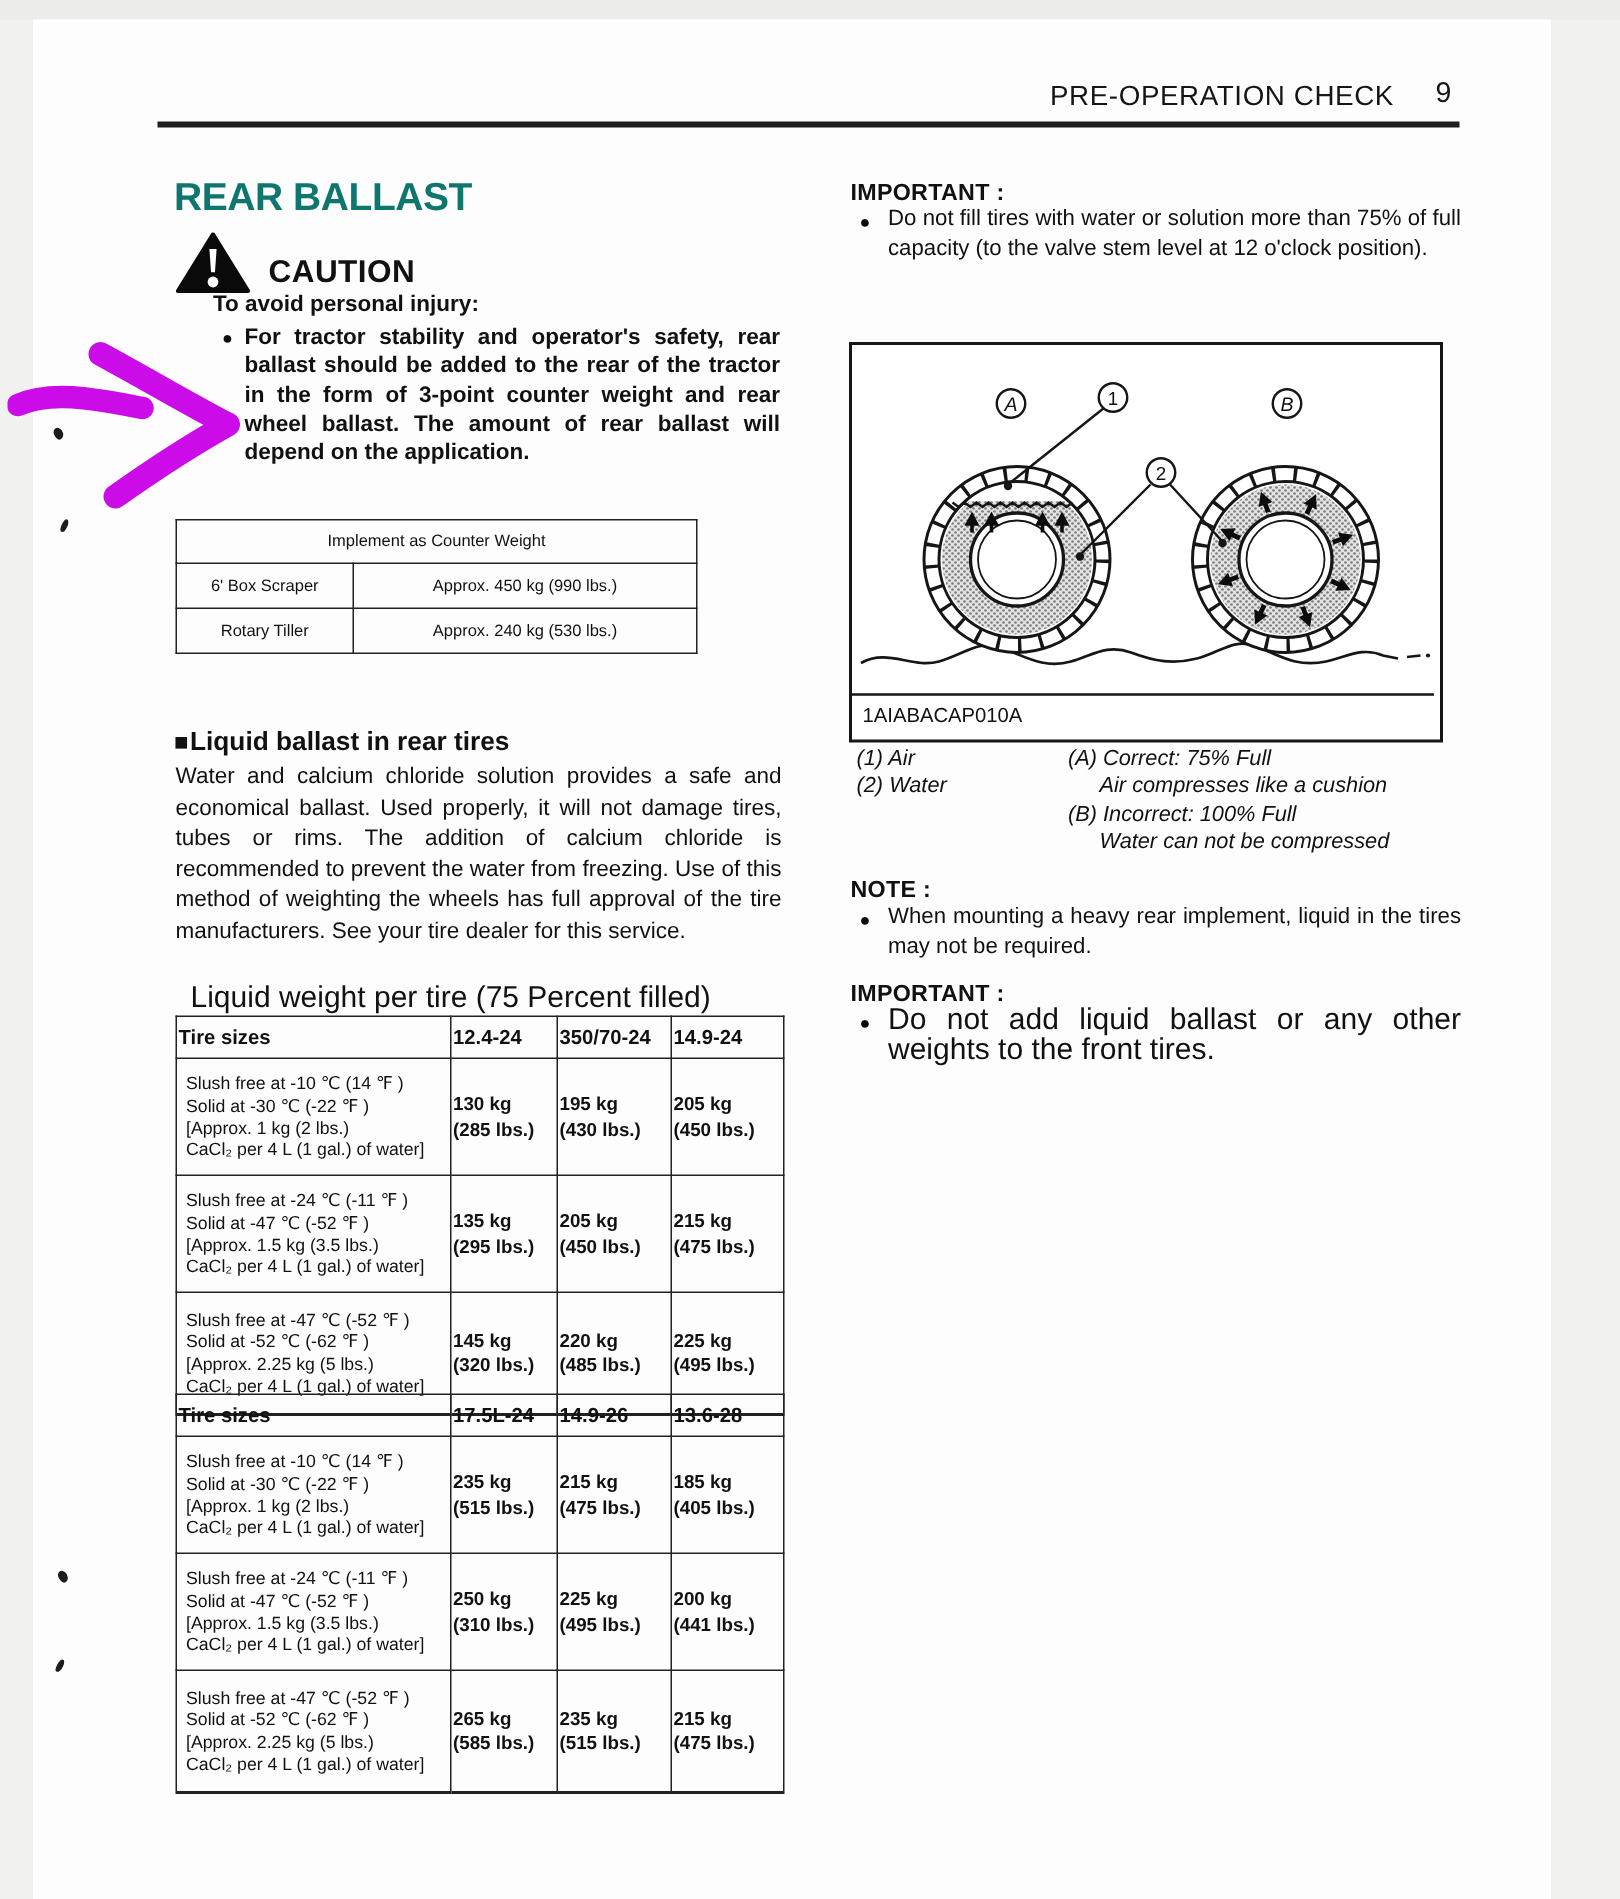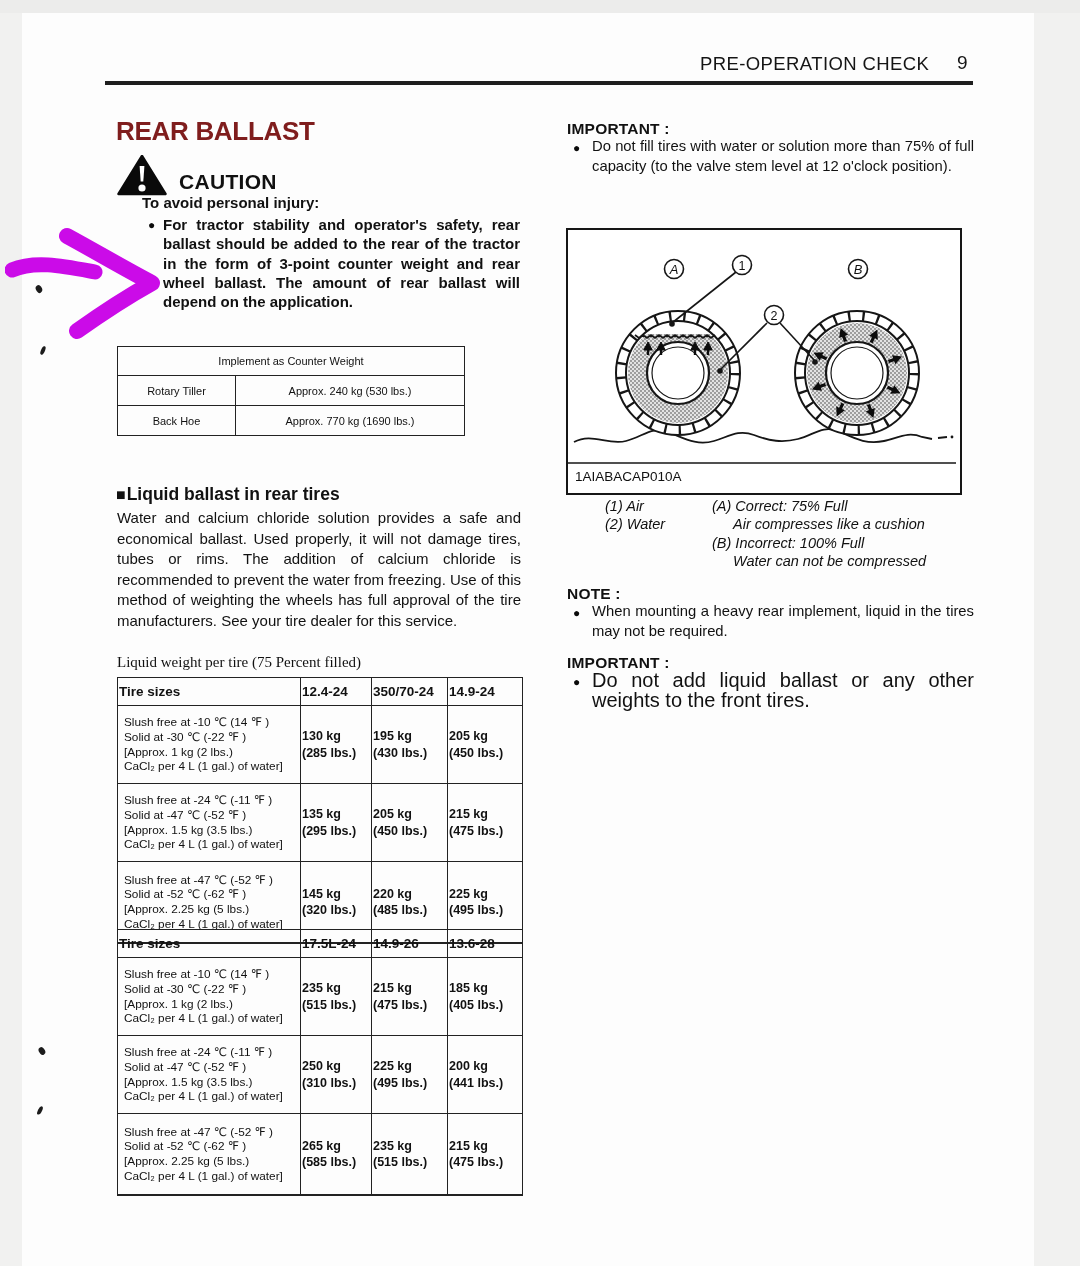--- a/index.html
+++ b/index.html
@@ -19,7 +19,7 @@
   .hdr-page{left:957px;top:52px;font-size:19px;color:#151515;}
   .hdr-rule{left:105px;top:81px;width:868px;height:3.5px;background:#1e1e1e;}
   
-  .page-title{left:116px;top:116px;font-size:26px;font-weight:bold;letter-spacing:-.3px;color:#7f1d1d;}
+  .page-title{left:116px;top:116px;font-size:26px;font-weight:bold;letter-spacing:-.3px;color:#0f766e;}
   .caution-tri{left:117px;top:155px;}
   .caution-word{left:179px;top:170px;font-size:21px;font-weight:bold;letter-spacing:.3px;}
   .caution-intro{left:142px;top:194px;font-size:15px;font-weight:bold;}

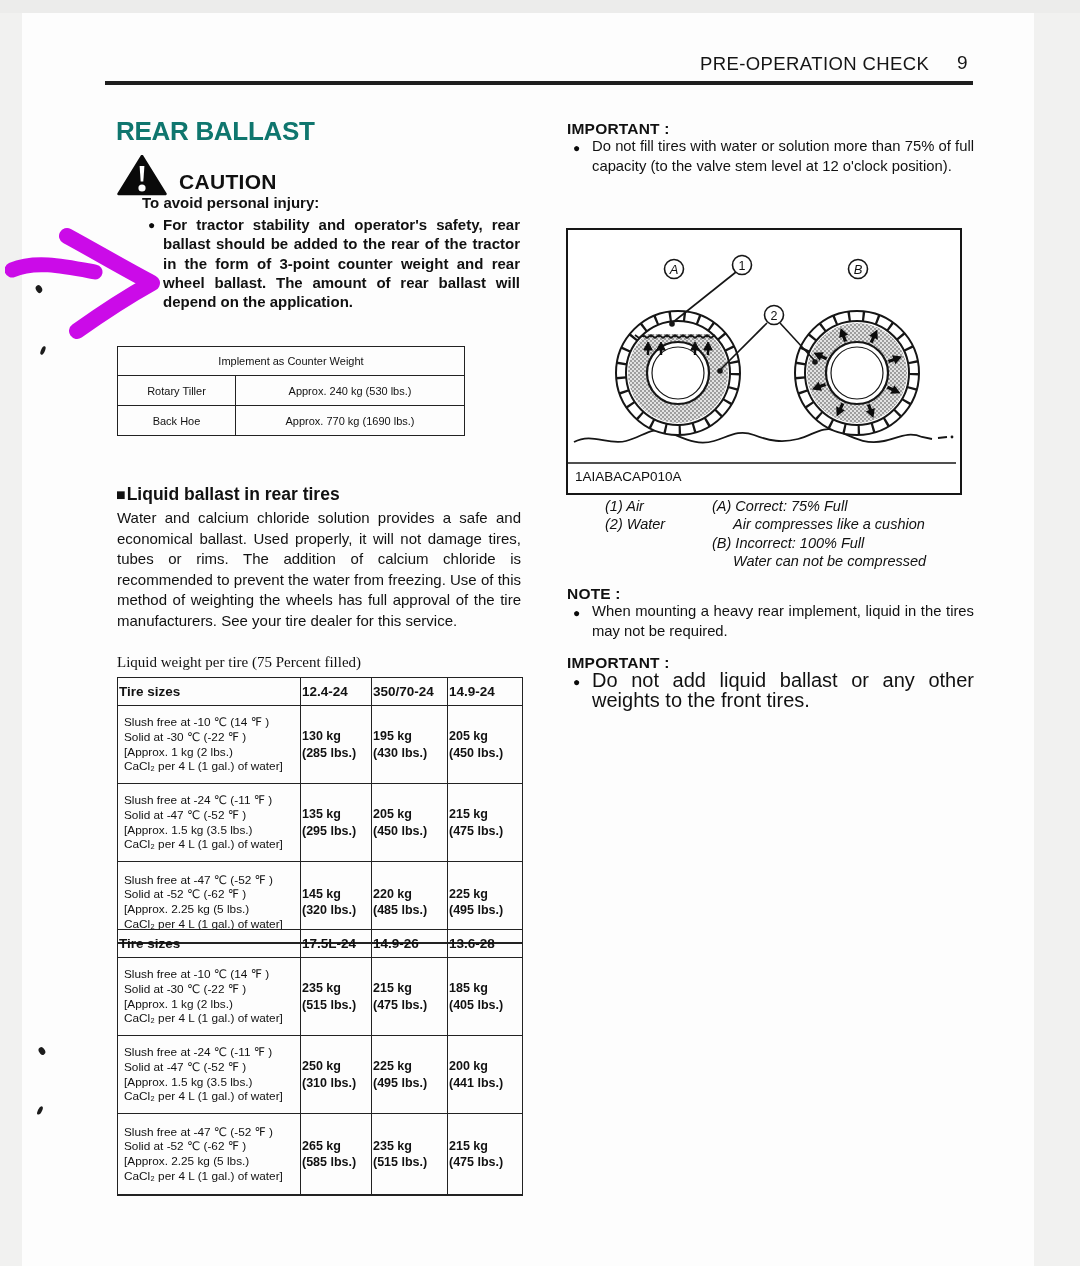--- a/index.html
+++ b/index.html
@@ -104,6 +104,10 @@
         <td colspan="2">Implement as Counter Weight</td>
       </tr>
   <tr class="t-row">
+    <td>6' Box Scraper</td>
+    <td>Approx. 450 kg (990 lbs.)</td>
+      </tr>
+  <tr class="t-row">
     <td>Rotary Tiller</td>
     <td>Approx. 240 kg (530 lbs.)</td>
       </tr>

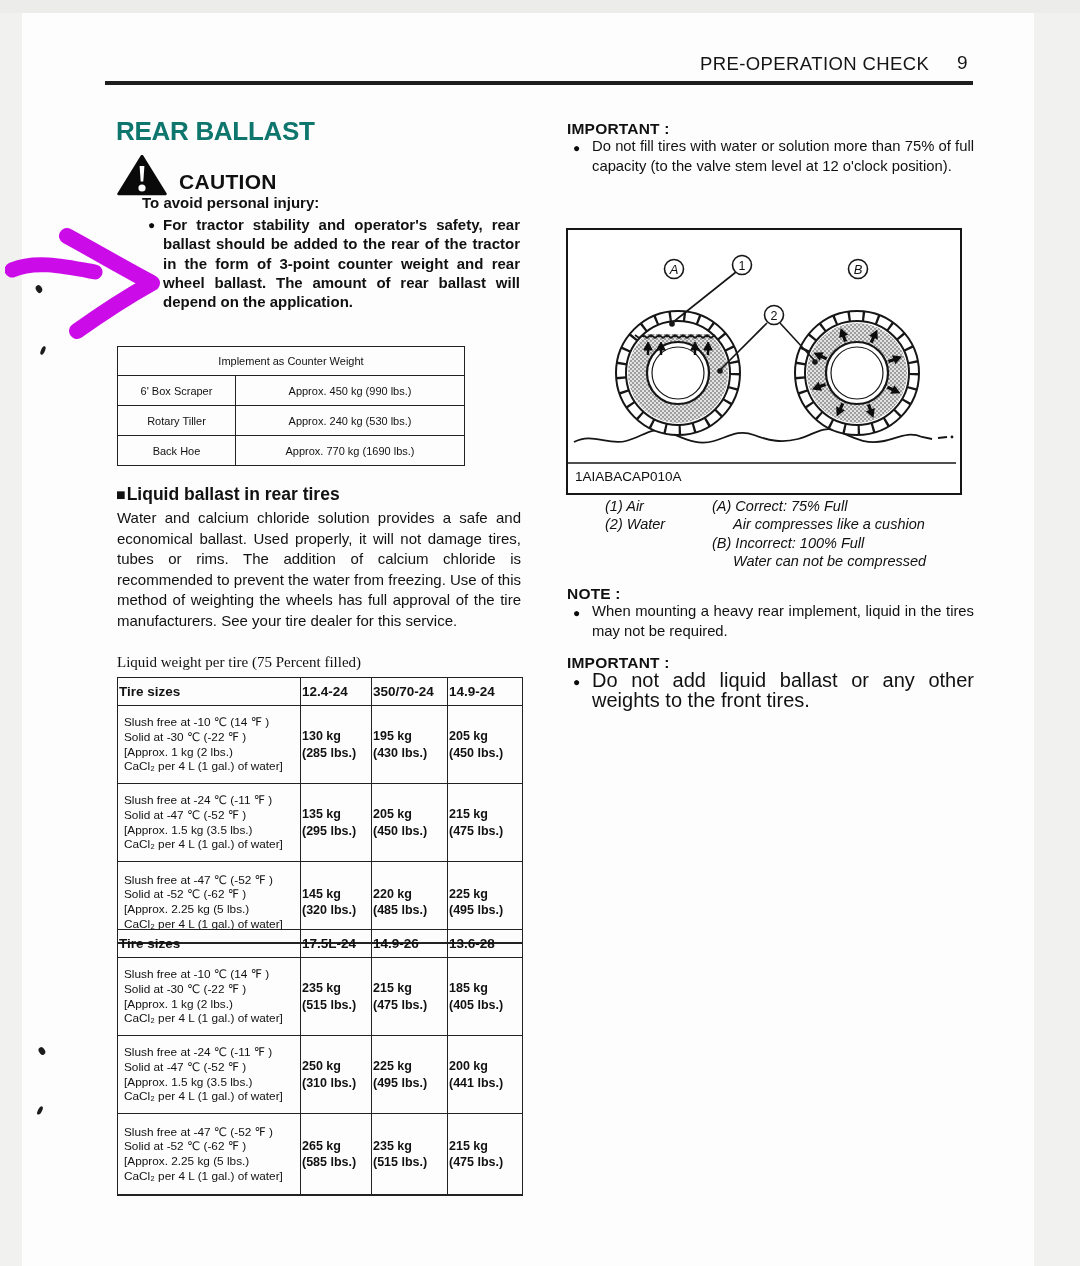--- a/index.html
+++ b/index.html
@@ -111,10 +111,6 @@
     <td>Rotary Tiller</td>
     <td>Approx. 240 kg (530 lbs.)</td>
       </tr>
-  <tr class="t-row">
-    <td>Back Hoe</td>
-    <td>Approx. 770 kg (1690 lbs.)</td>
-      </tr>
 </tbody>
   </table>
 

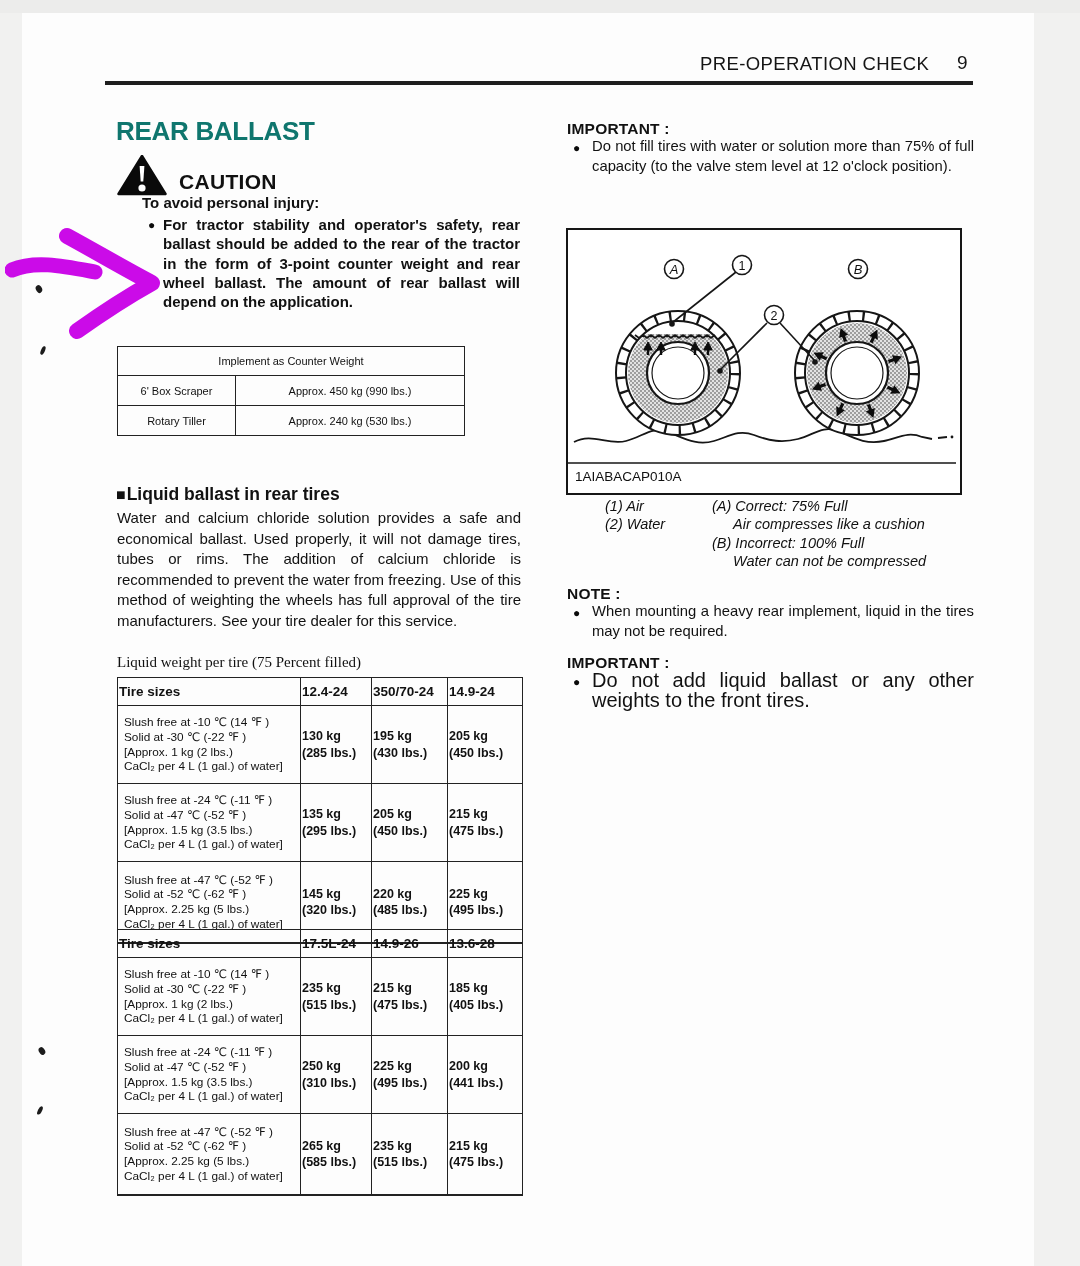--- a/index.html
+++ b/index.html
@@ -52,7 +52,7 @@
   .blt-imp1{left:573px;top:141px;}
   .imp1-t{left:592px;top:137px;width:382px;font-size:14.8px;line-height:19.6px;text-align:justify;}
   .figure-box{left:566px;top:228px;width:392px;height:263px;border:2px solid #161616;background:#fff;}
-  .legend-left{left:605px;top:497px;font-size:14.5px;font-style:italic;line-height:18.3px;}
+  .legend-left{left:571px;top:497px;font-size:14.5px;font-style:italic;line-height:18.3px;}
   .legend-right{left:712px;top:497px;font-size:14.5px;font-style:italic;line-height:18.3px;}
   .legend-right .sub{padding-left:21px;}
   .note-h{left:567px;top:585px;}

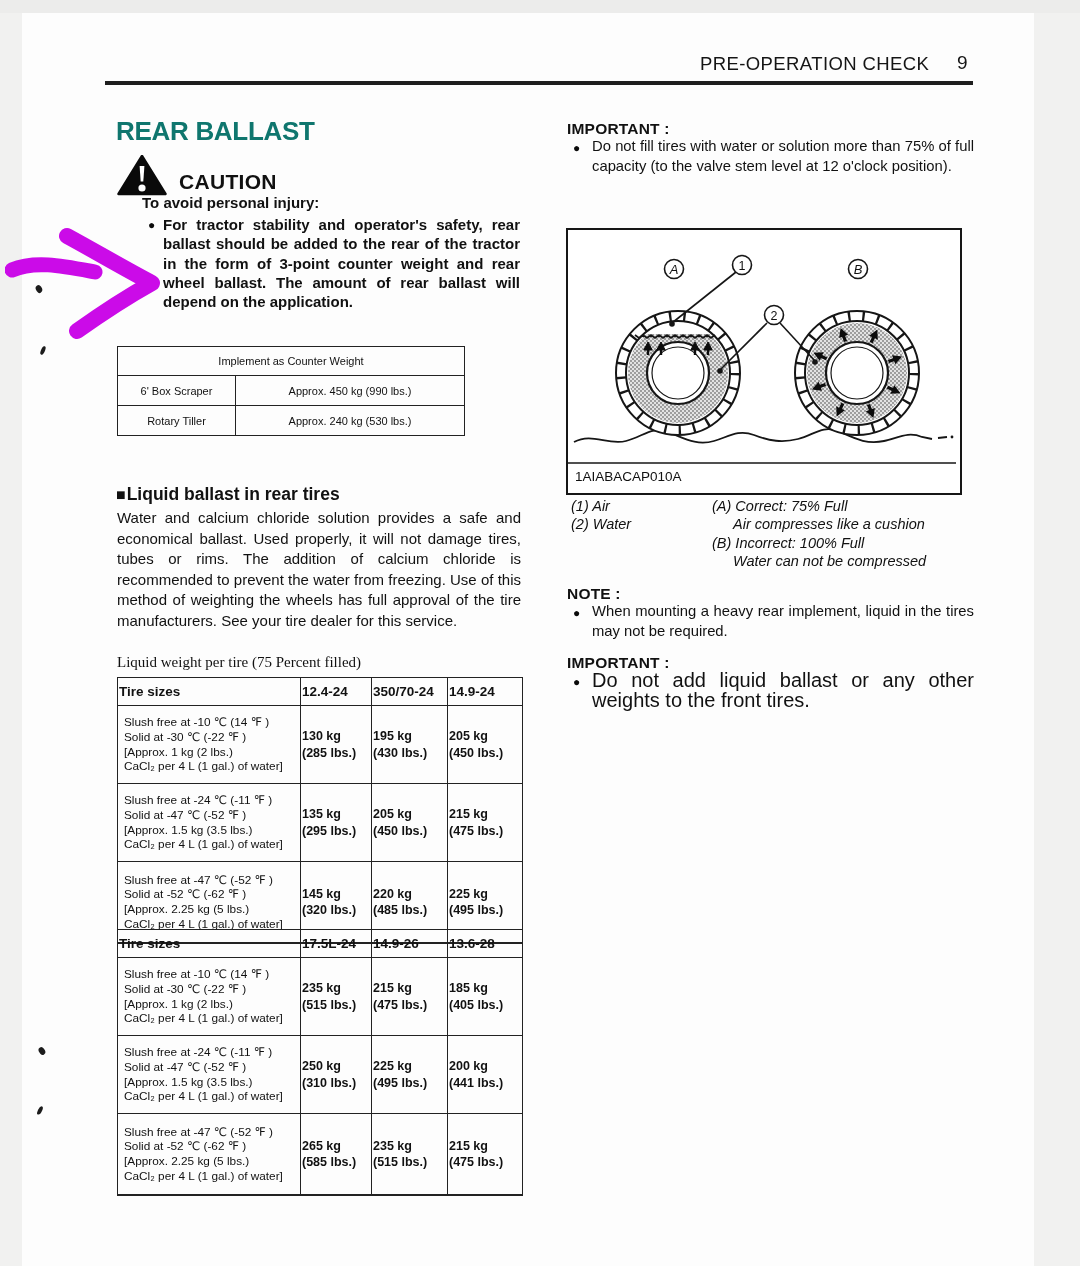--- a/index.html
+++ b/index.html
@@ -35,7 +35,7 @@
   .sec-heading{left:116px;top:484px;font-size:17.5px;font-weight:bold;}
   .sec-marker{font-size:16px;margin-right:1px;}
   .sec-body{left:117px;top:508px;width:404px;font-size:15px;line-height:20.6px;text-align:justify;}
-  .tbl-caption{left:117px;top:654px;font-size:15px;font-family:Liberation Serif, serif;}
+  .tbl-caption{left:127px;top:654px;font-size:20px;}
   .tt{width:405px;}
   .tt-1{left:117px;top:677px;}
   .tt-2{left:117px;top:929px;}

